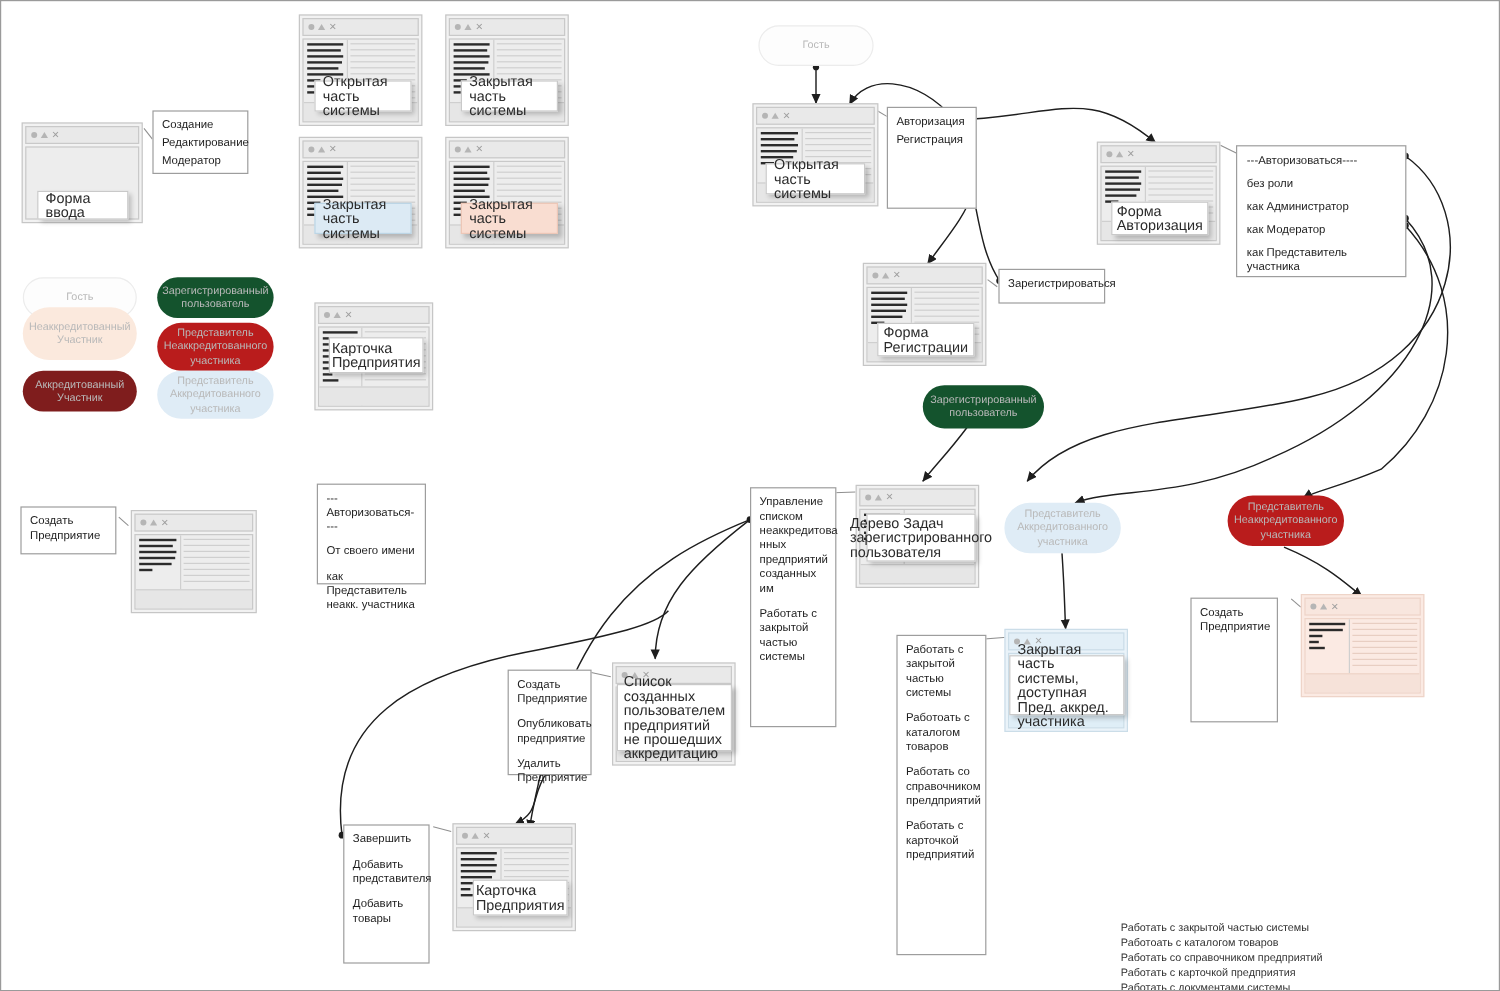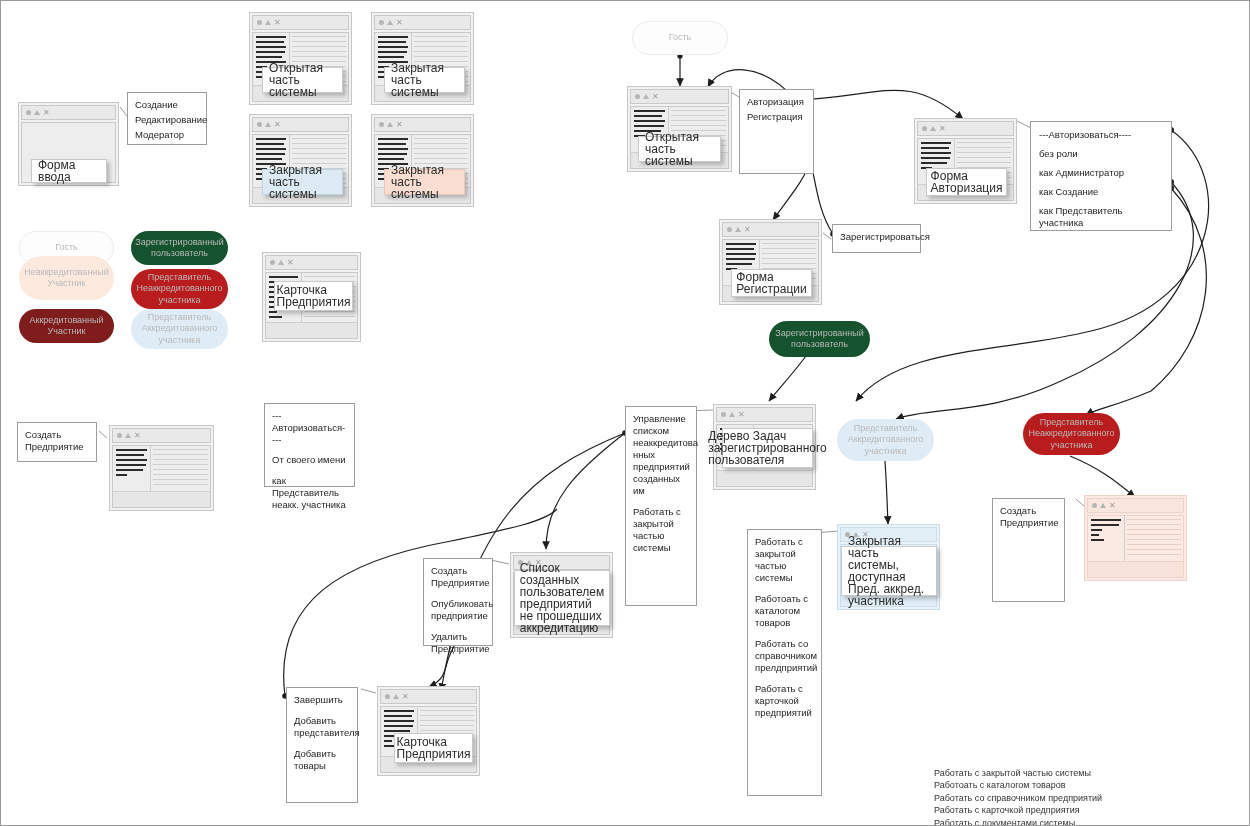--- a/index.html
+++ b/index.html
@@ -495,7 +495,7 @@
     <div class="hdr" style="margin-bottom:7px;">---Авторизоваться----</div>
     <div class="li tight" style="margin-bottom:7px;">без роли</div>
     <div class="li tight" style="margin-bottom:7px;">как Администратор</div>
-    <div class="li tight" style="margin-bottom:7px;">как Создание</div>
+    <div class="li tight" style="margin-bottom:7px;">как Модератор</div>
     <div class="li tight">как Представитель   участника</div>
   </div>
 

